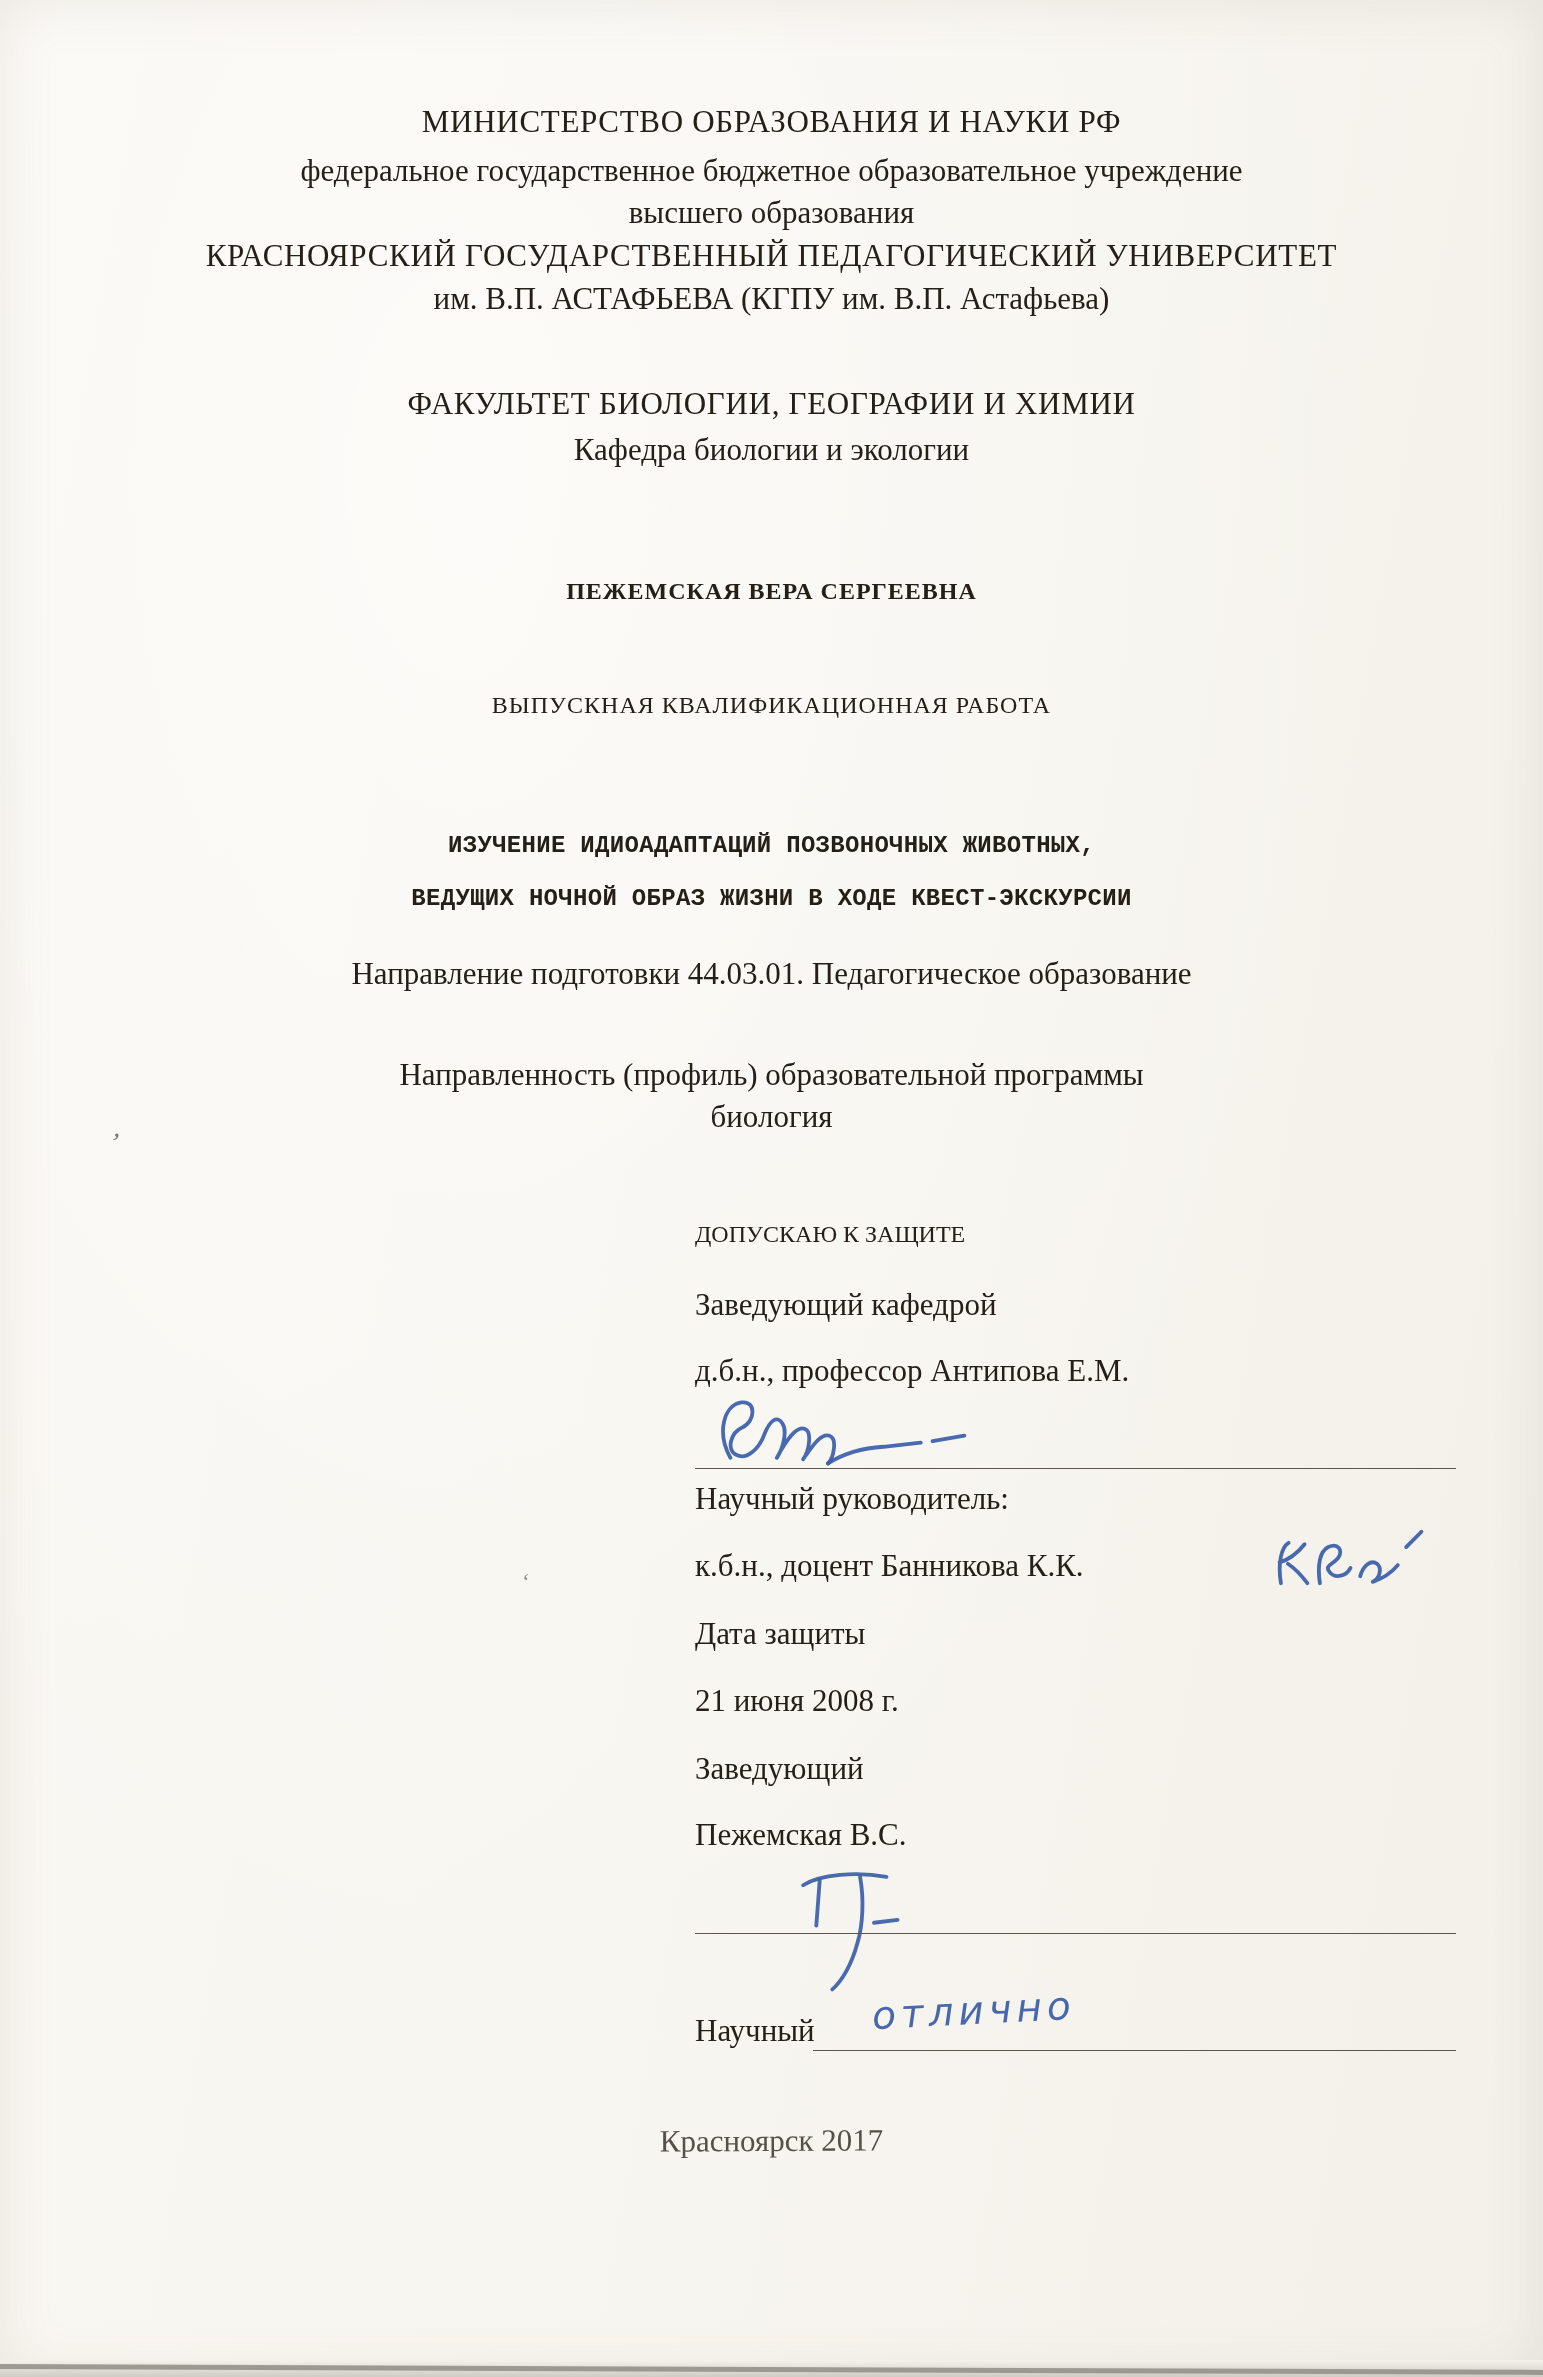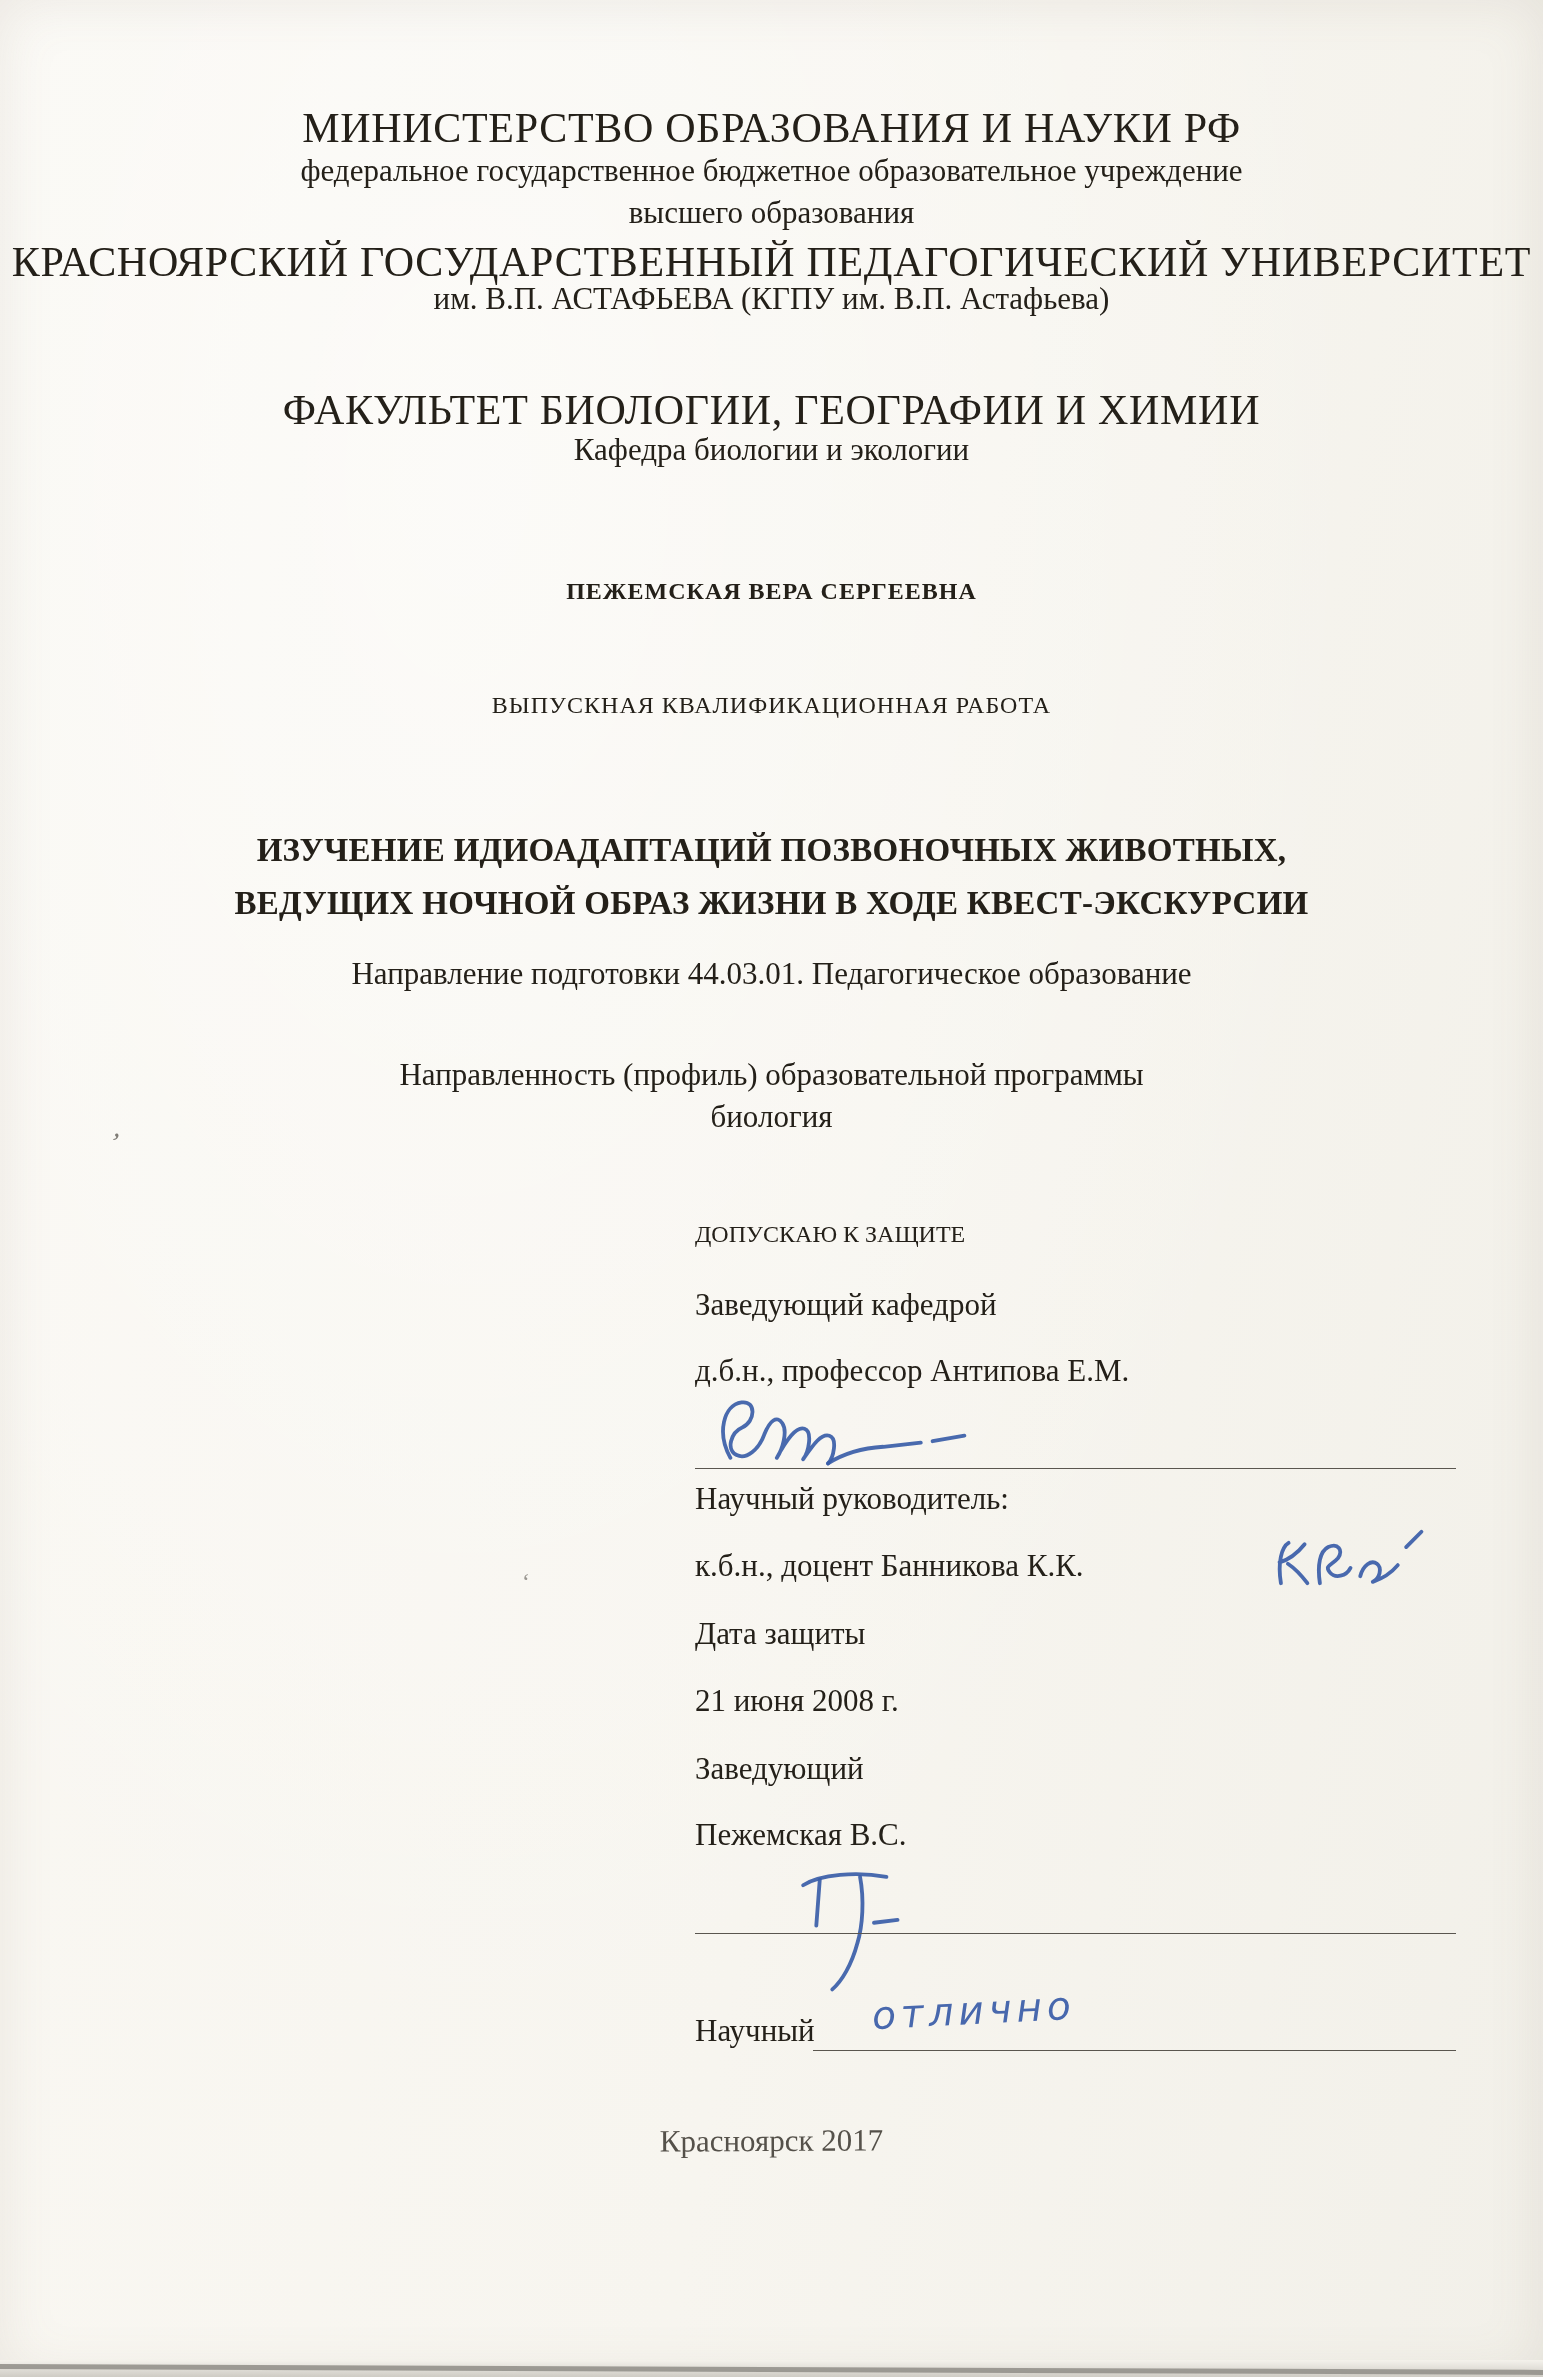--- a/index.html
+++ b/index.html
@@ -19,7 +19,7 @@
   .l { position:absolute; left:695px; text-align:left; white-space:nowrap; }
   .fs45 { font-size:31px; }
   .fs46 { font-size:24px; }
-  .fs47 { font-size:42px; letter-spacing:0.7px; }
+  .fs47 { font-size:31px; letter-spacing:0.7px; }
   .fs48b { font-size:33px; font-weight:bold; letter-spacing:0.3px; }
   .bold { font-weight:bold; }
   .sp1 { letter-spacing:1px; }

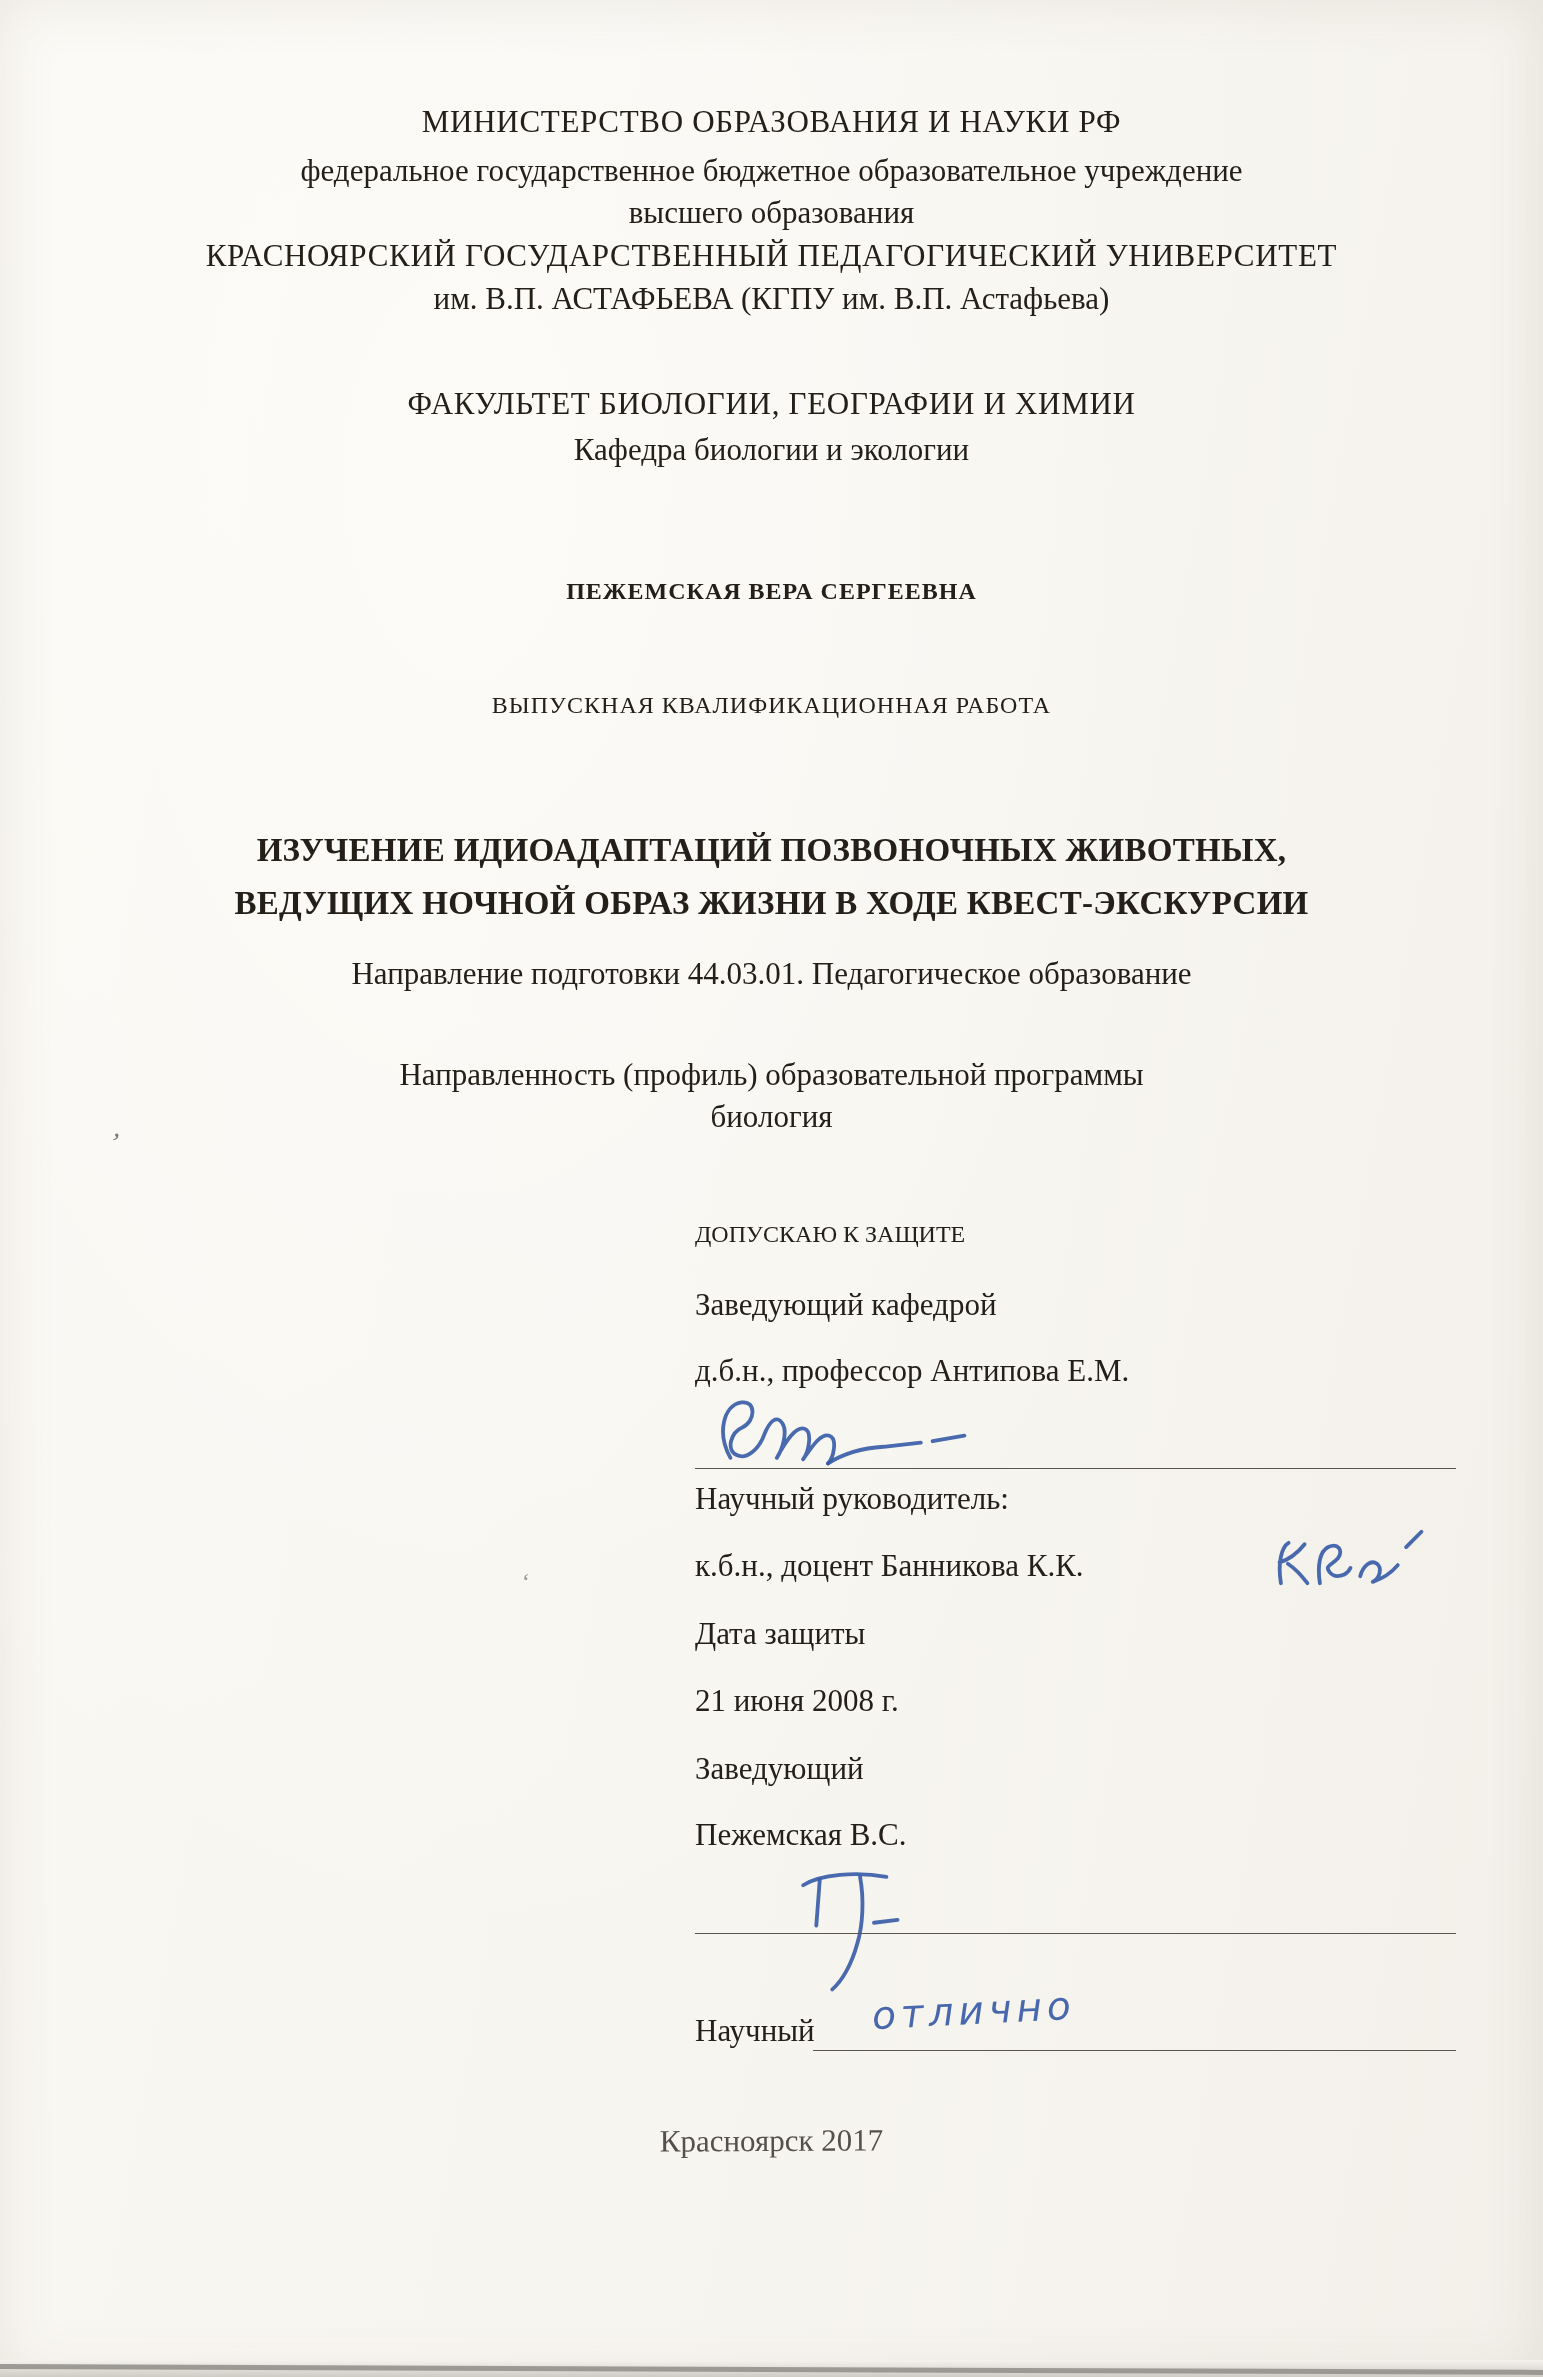--- a/index.html
+++ b/index.html
@@ -20,7 +20,7 @@
   .fs45 { font-size:31px; }
   .fs46 { font-size:24px; }
   .fs47 { font-size:31px; letter-spacing:0.7px; }
-  .fs48b { font-size:33px; font-weight:bold; letter-spacing:0.3px; }
+  .fs48b { font-size:24px; font-weight:bold; letter-spacing:0.3px;font-family:Liberation Mono, monospace; }
   .bold { font-weight:bold; }
   .sp1 { letter-spacing:1px; }
   .dim { color:#55514a; }

